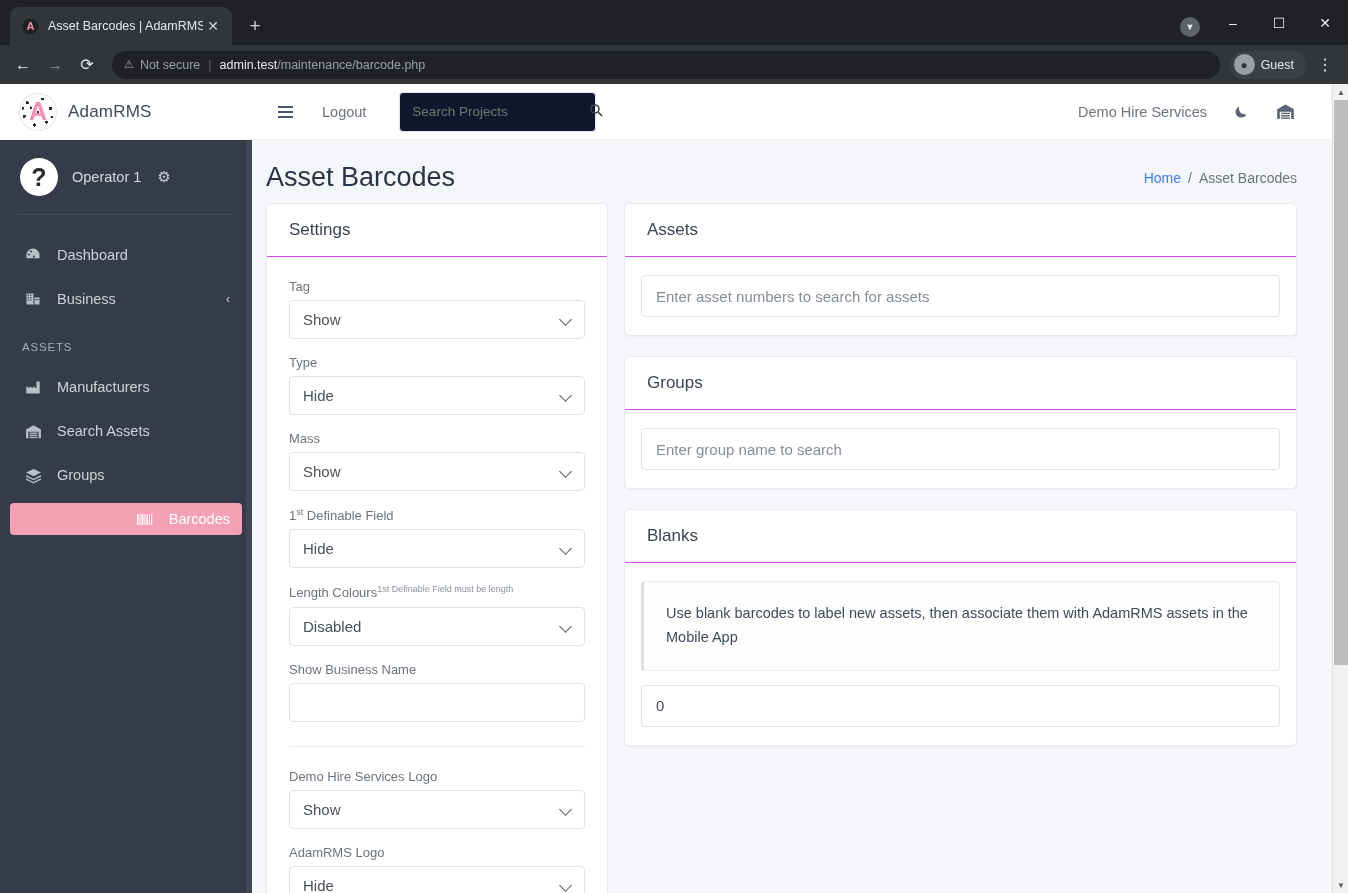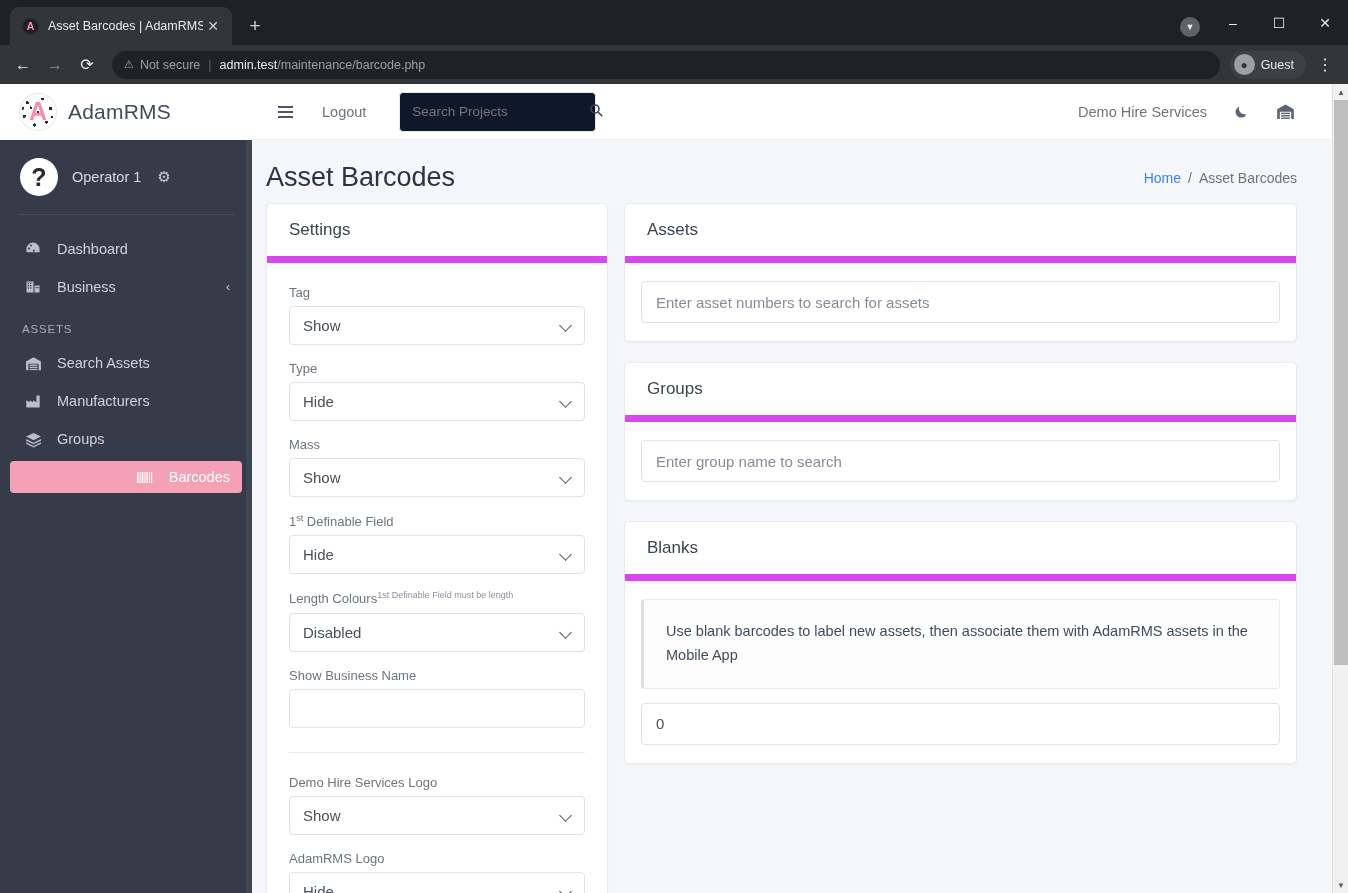--- a/index.html
+++ b/index.html
@@ -127,7 +127,7 @@
     font-family: "Liberation Sans", sans-serif; line-height: 1;
   }
   .brand-name {
-    font-size: 21px; color: #3f4b5b; letter-spacing: .2px;
+    font-size: 17px; color: #3f4b5b; letter-spacing: .2px;
   }
   .user-row {
     display: flex; align-items: center; gap: 14px;

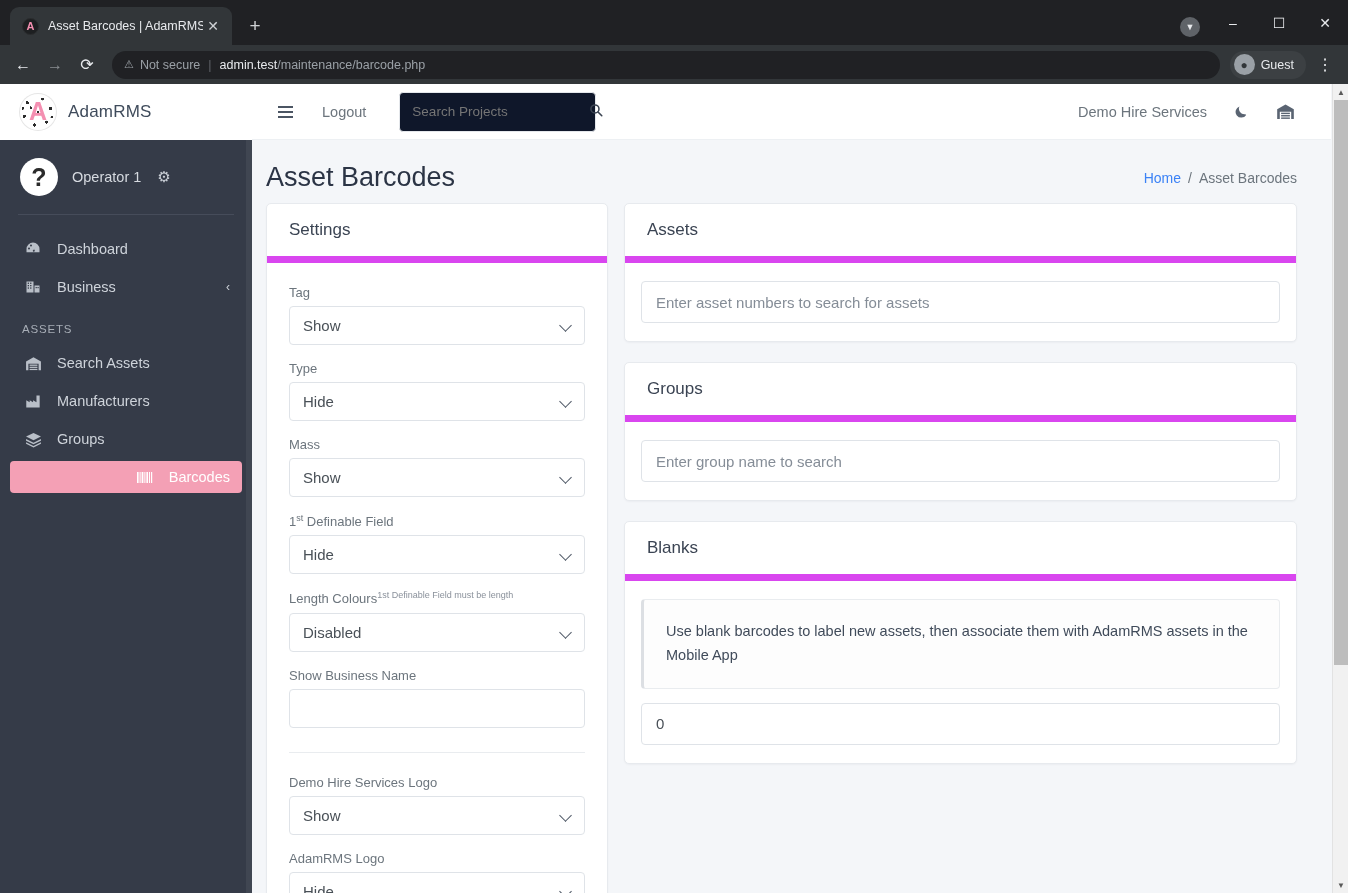--- a/index.html
+++ b/index.html
@@ -202,7 +202,7 @@
     box-shadow: 0 1px 2px rgba(16,24,40,.04); margin-bottom: 20px;
   }
   .card-head {
-    padding: 16px 22px; border-bottom: 7px solid #d946ef;
+    padding: 16px 22px; border-bottom: 1px solid #d946ef;
     font-size: 17px; color: #3b4453;
   }
   .card-body { padding: 22px 22px 10px 22px; }

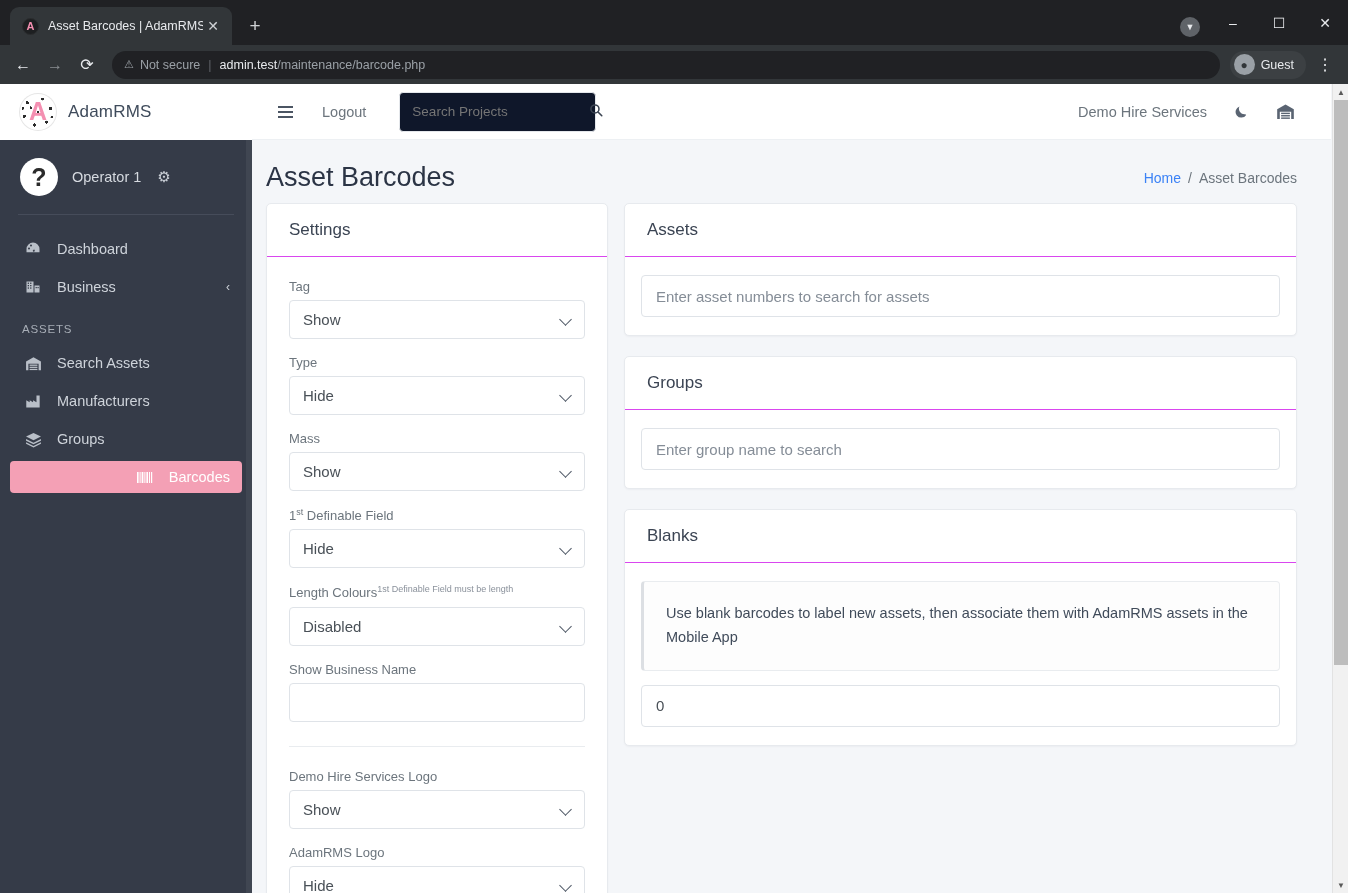--- a/index.html
+++ b/index.html
@@ -145,7 +145,7 @@
   .nav-list { padding-top: 12px; }
   .nav-item {
     display: flex; align-items: center; gap: 13px;
-    height: 32px; margin: 6px 10px; padding: 0 12px; border-radius: 4px;
+    height: 32px; margin: 12px 10px; padding: 0 12px; border-radius: 4px;
     color: #ced3da; font-size: 14.5px;
   }
   .nav-item .ico {

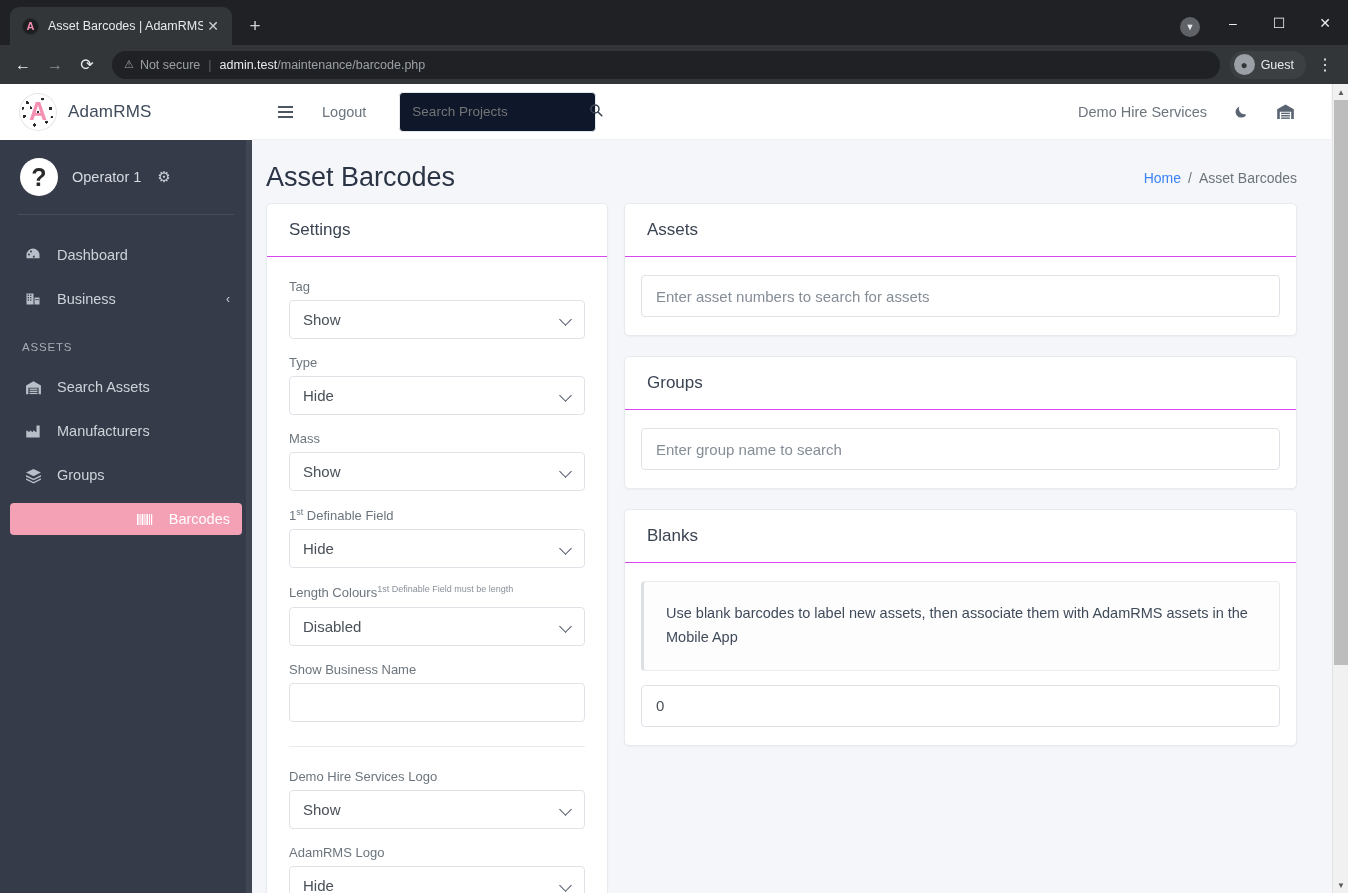--- a/index.html
+++ b/index.html
@@ -353,6 +353,15 @@
         <div class="nav-item">
           <span class="ico">
             <svg width="17" height="17" viewBox="0 0 16 16" fill="currentColor">
+              <path d="M1.2 13.6V6.8l3.2 2V6.8l3.2 2V6.8l3.2 2V2.4h3.0v11.2z"></path>
+            </svg>
+          </span>
+          <span>Manufacturers</span>
+        </div>
+
+        <div class="nav-item">
+          <span class="ico">
+            <svg width="17" height="17" viewBox="0 0 16 16" fill="currentColor">
               <path d="M1 6.2 8 2.2l7 4v8.2h-2.2V8.2H3.2v6.2H1z"></path>
               <rect x="4.3" y="9" width="7.4" height="1.2"></rect>
               <rect x="4.3" y="11" width="7.4" height="1.2"></rect>
@@ -360,15 +369,6 @@
             </svg>
           </span>
           <span>Search Assets</span>
-        </div>
-
-        <div class="nav-item">
-          <span class="ico">
-            <svg width="17" height="17" viewBox="0 0 16 16" fill="currentColor">
-              <path d="M1.2 13.6V6.8l3.2 2V6.8l3.2 2V6.8l3.2 2V2.4h3.0v11.2z"></path>
-            </svg>
-          </span>
-          <span>Manufacturers</span>
         </div>
 
         <div class="nav-item">

